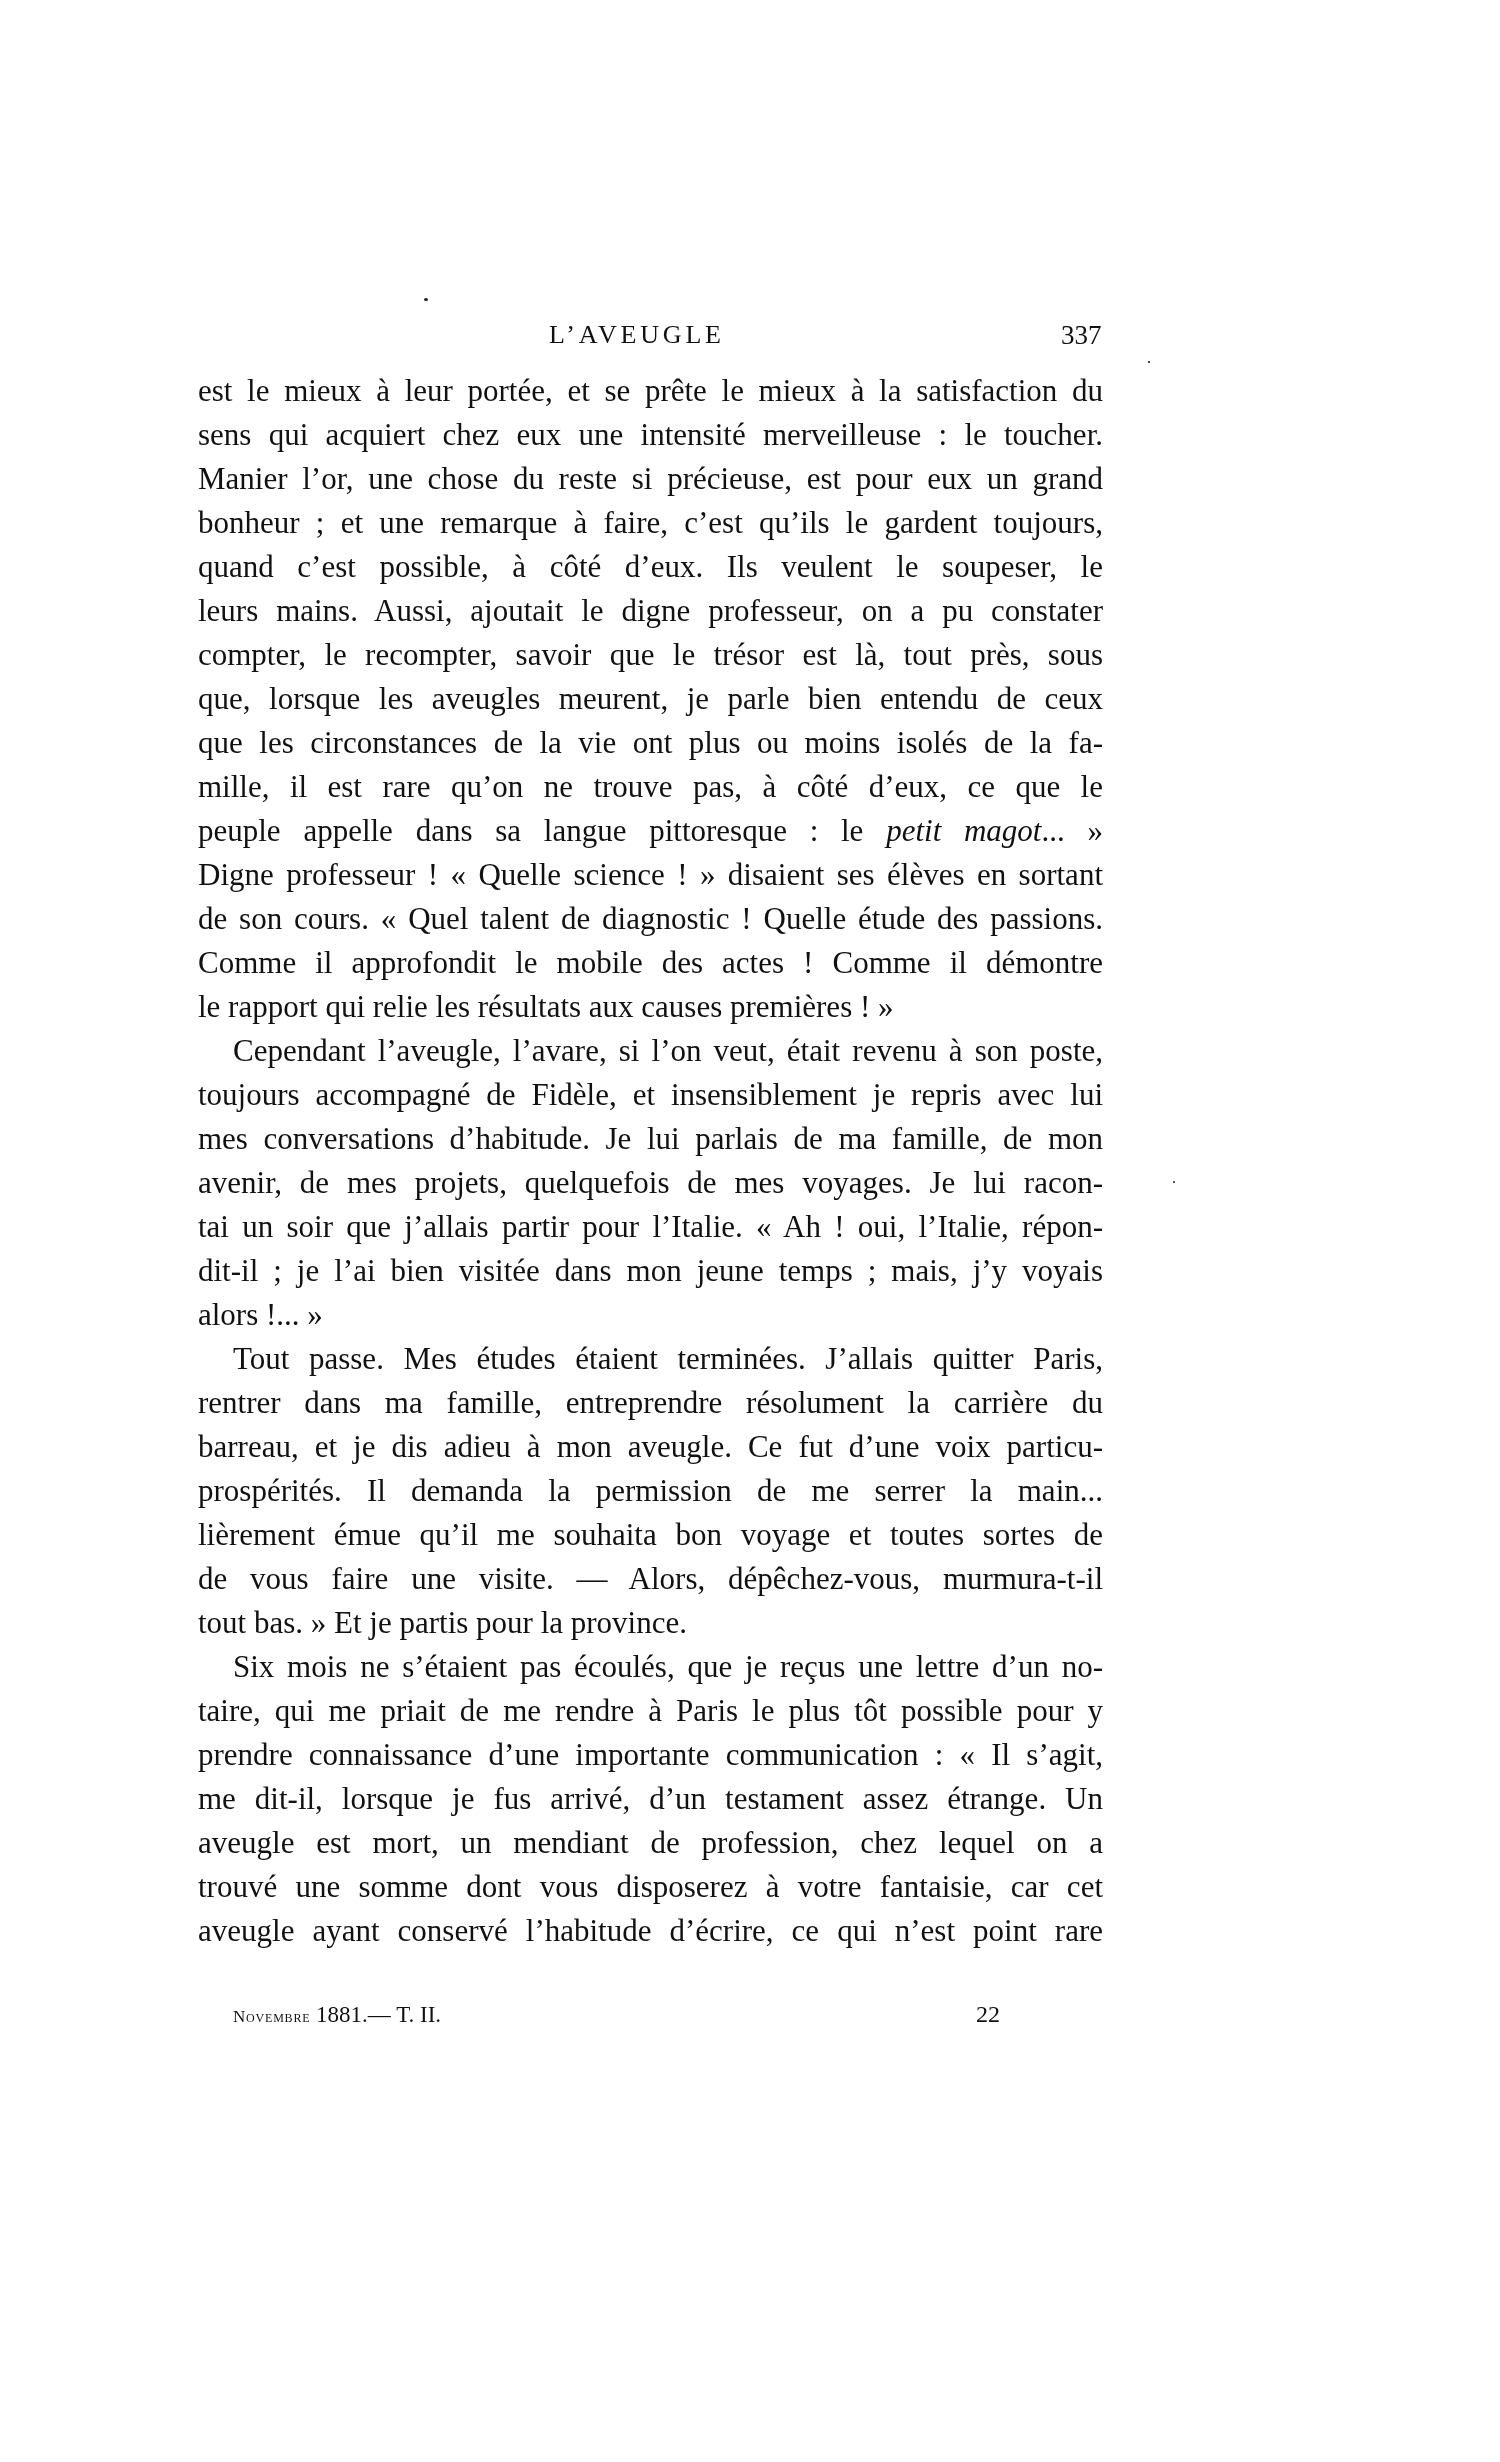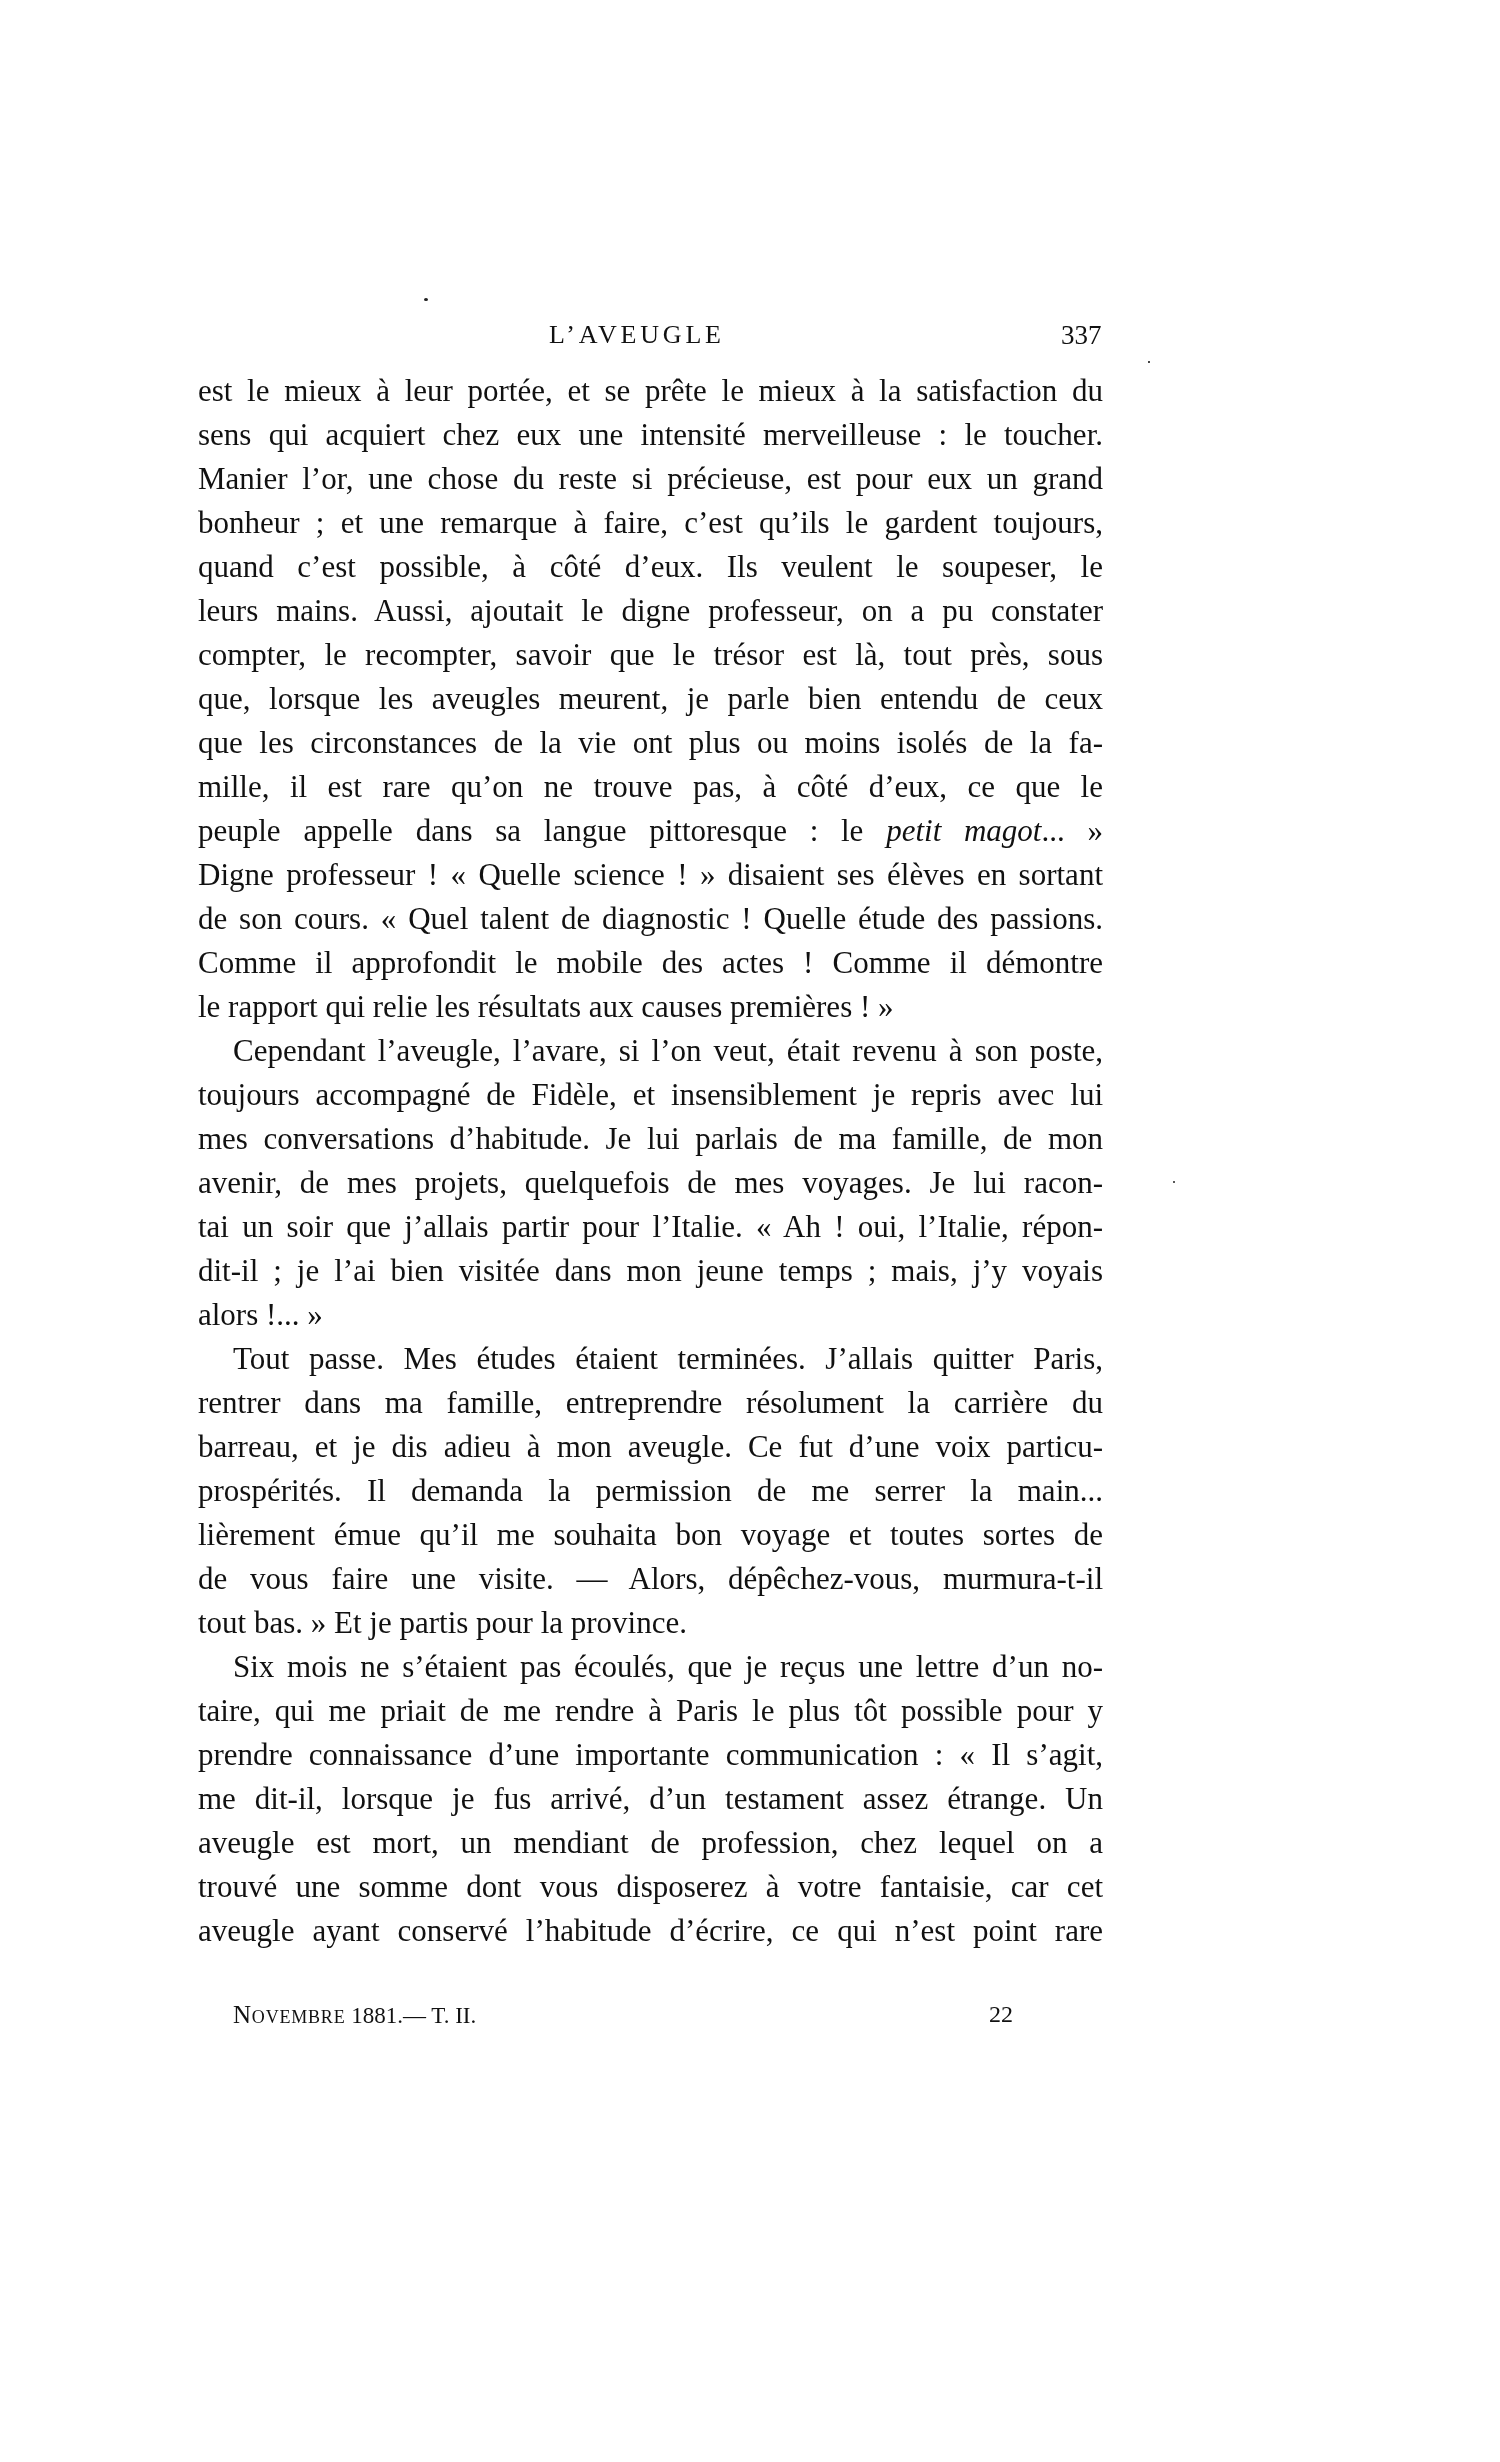--- a/index.html
+++ b/index.html
@@ -93,7 +93,7 @@
   }
   .footer-issue .sc {
     font-variant: small-caps;
-    font-size: 25px;
+    font-size: 17px;
     letter-spacing: 0.8px;
   }
   .footer-sheet {

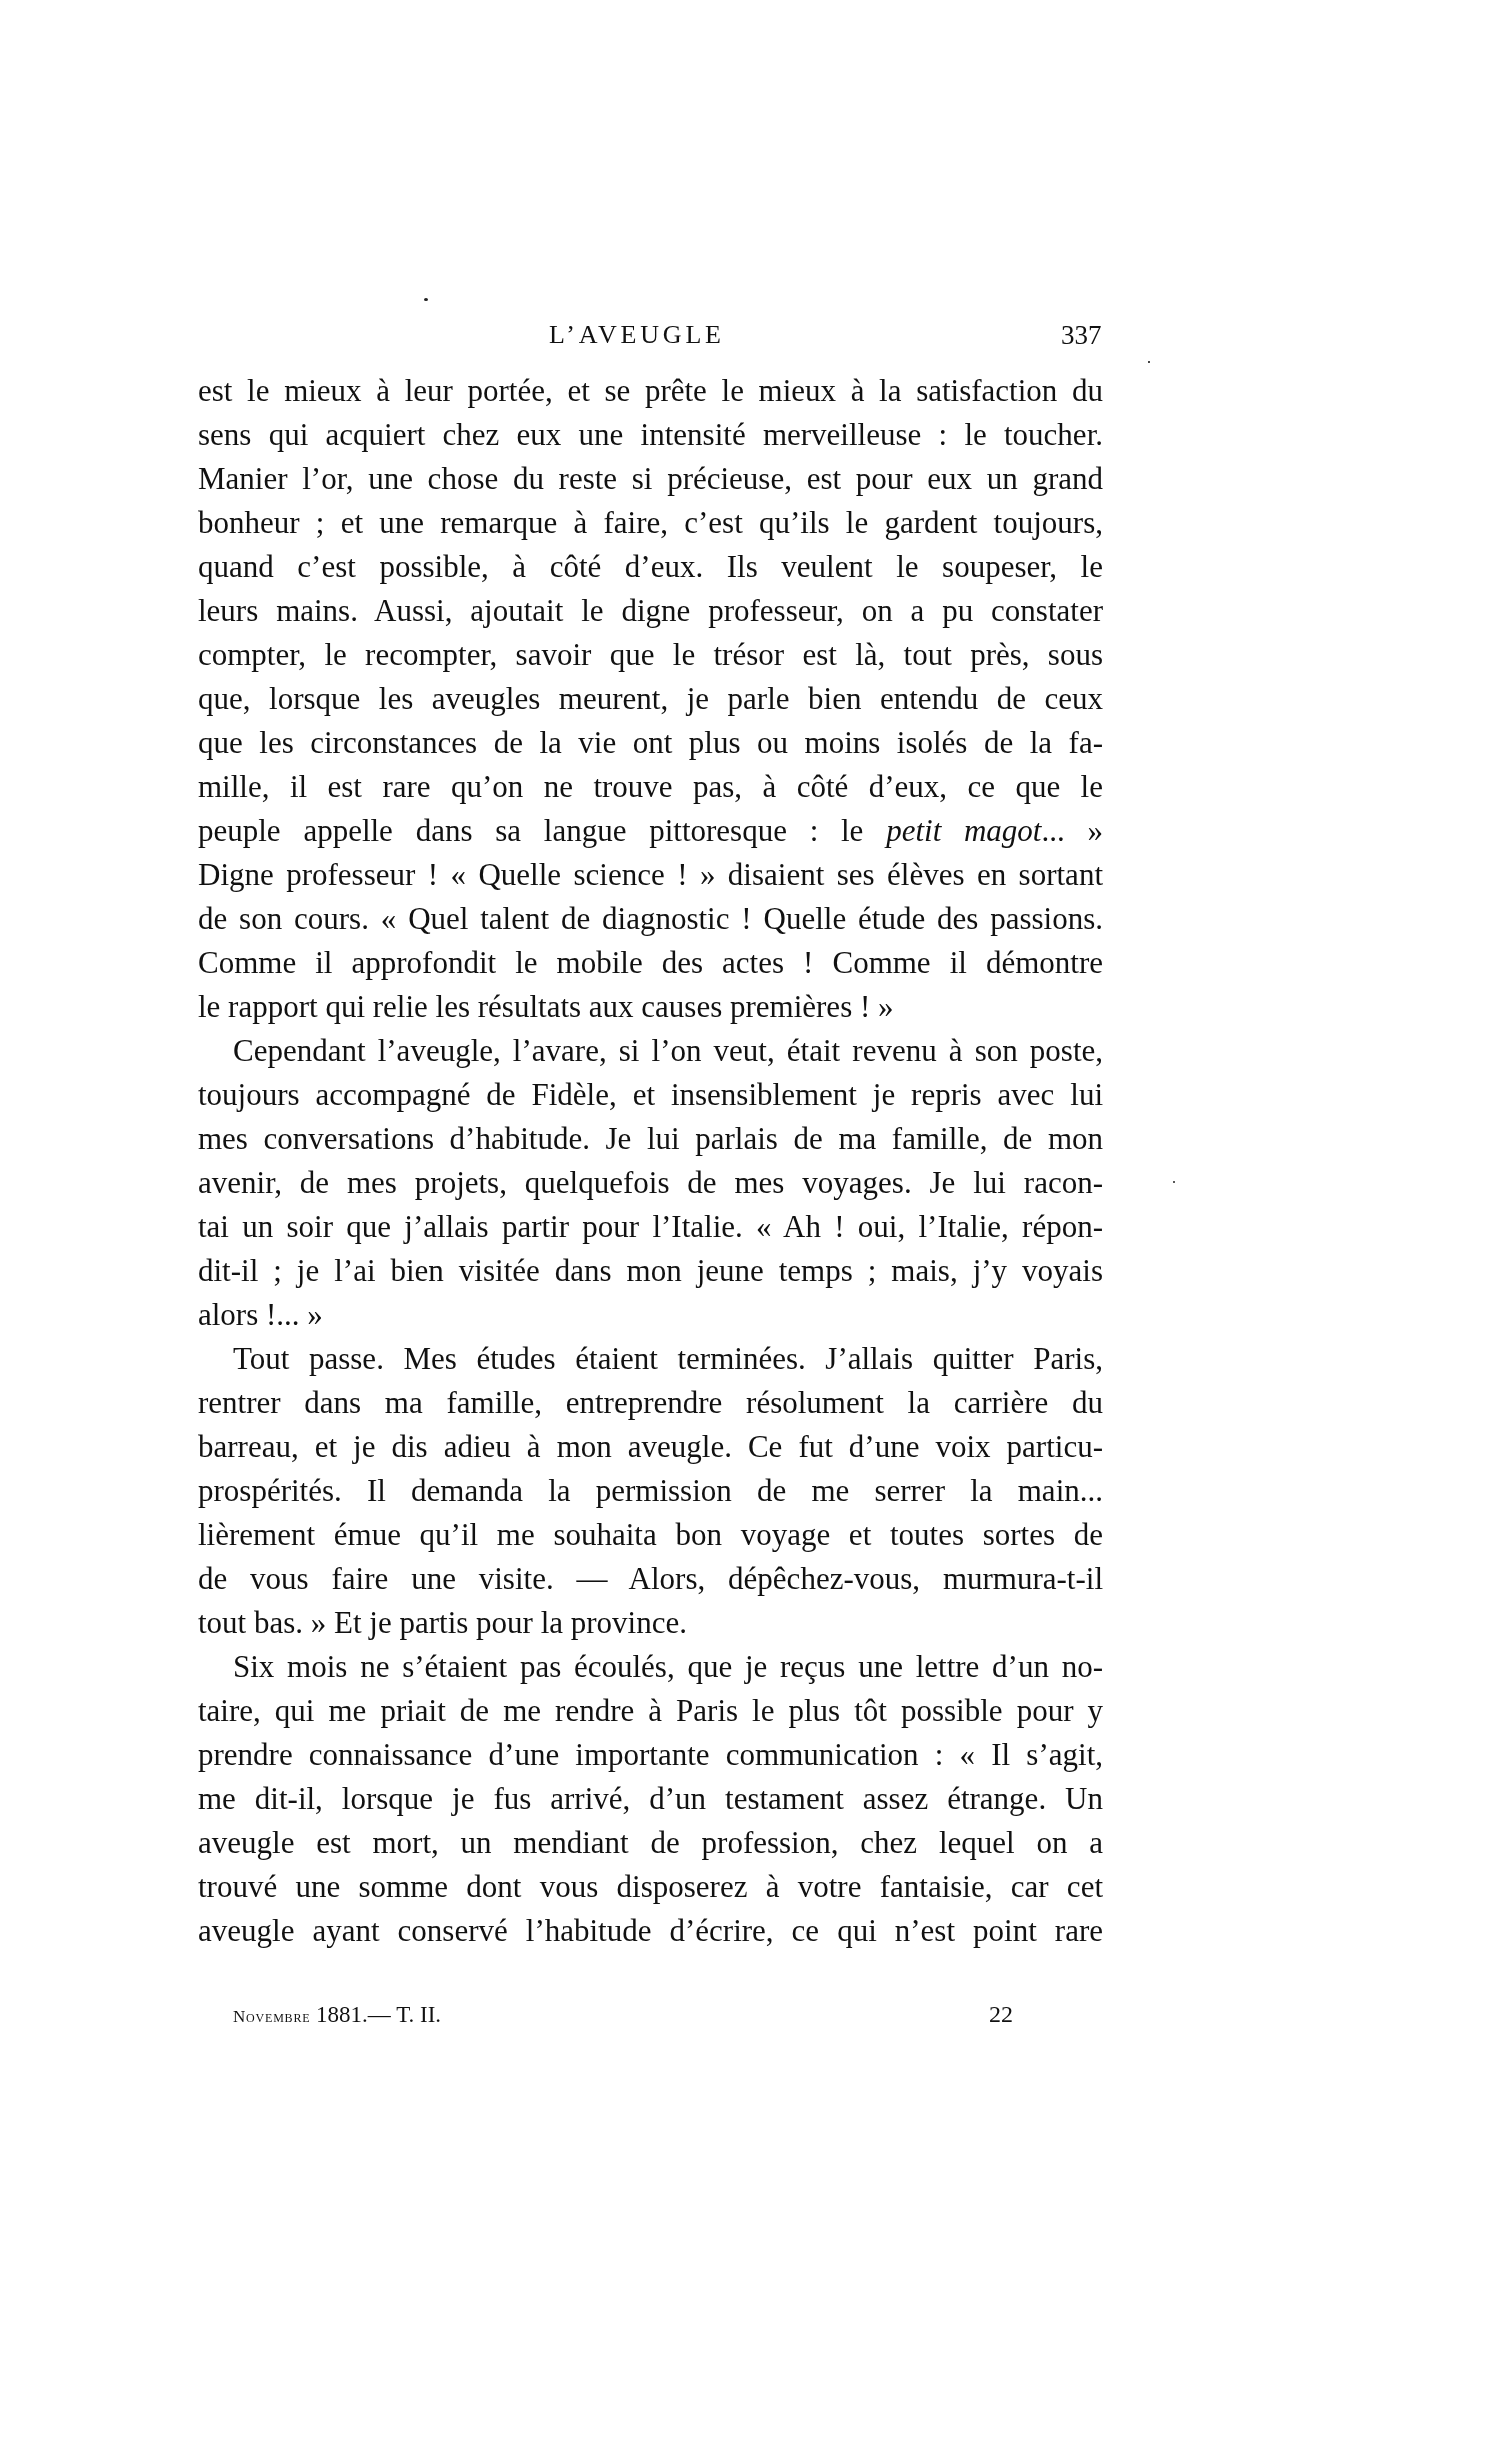--- a/index.html
+++ b/index.html
@@ -102,7 +102,6 @@
     top: 0;
     font-size: 24px;
     line-height: 33px;
-    margin-left: 13px;
   }
   .speck {
     position: absolute;

